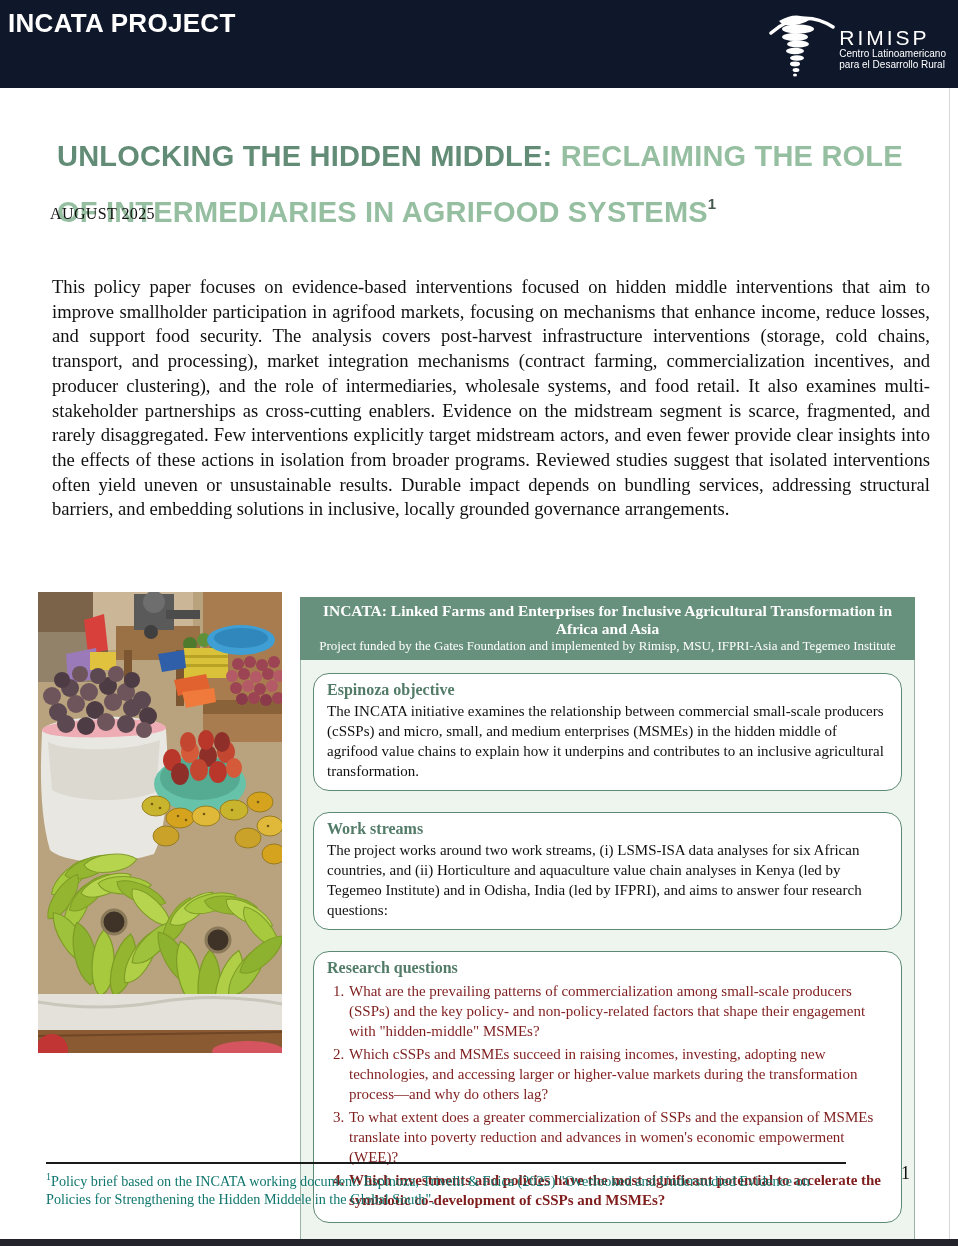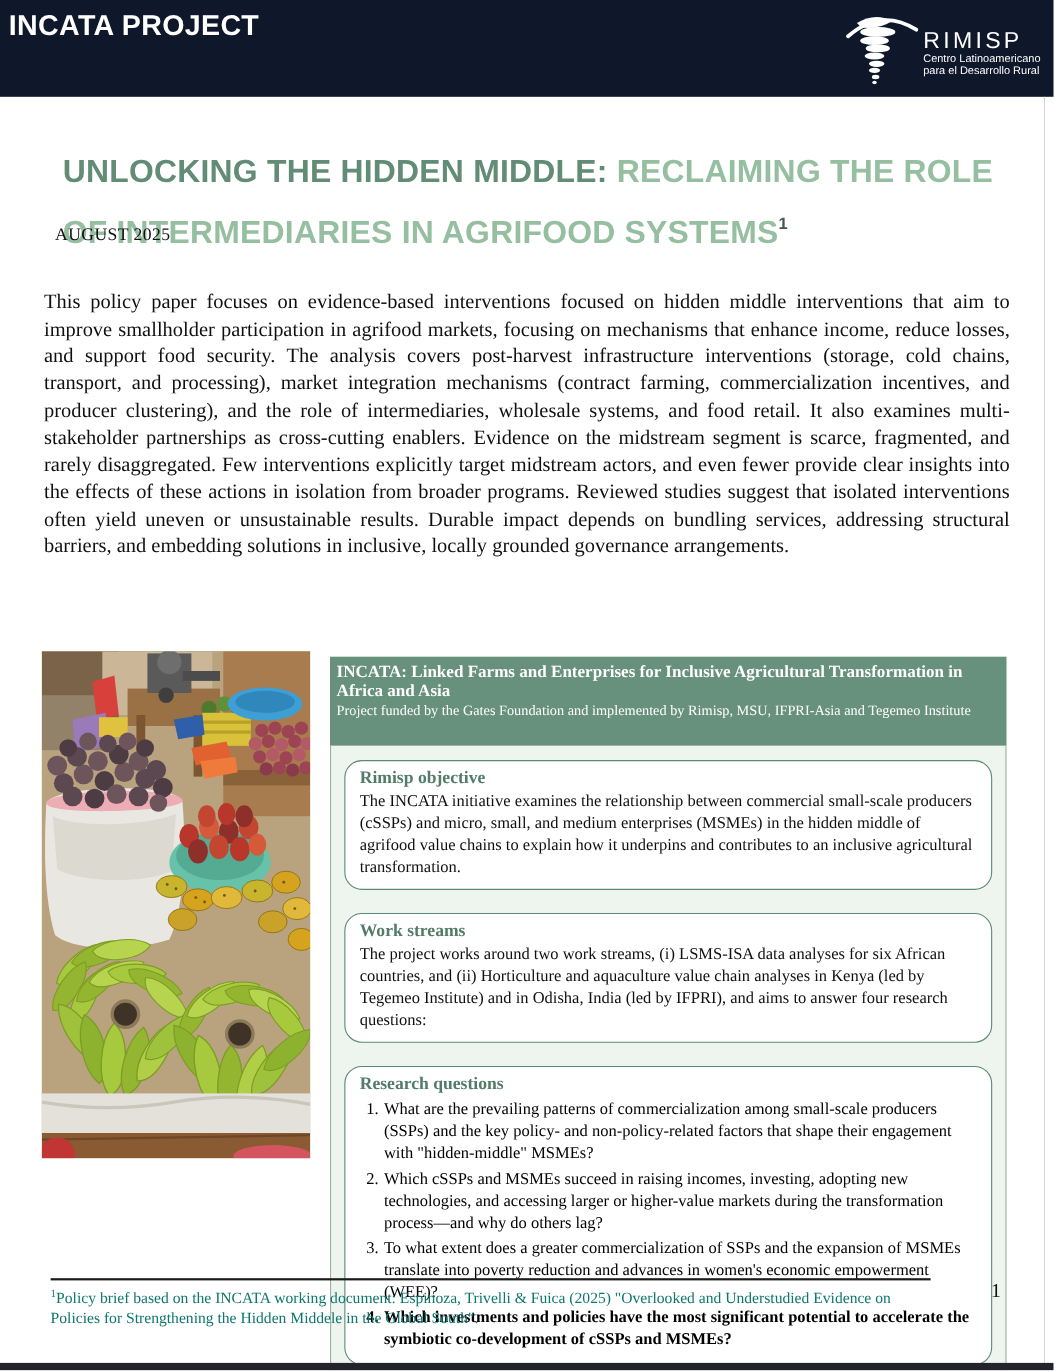--- a/index.html
+++ b/index.html
@@ -42,7 +42,7 @@
   }
   
   .abstract {
-    position:absolute; left:40px; top:263px; width:878px; margin:0;
+    position:absolute; left:40px; top:263px; width:878px; margin:12px;
     font-size:18.6px; line-height:24.7px; color:#101010; text-align:justify;
   }
   

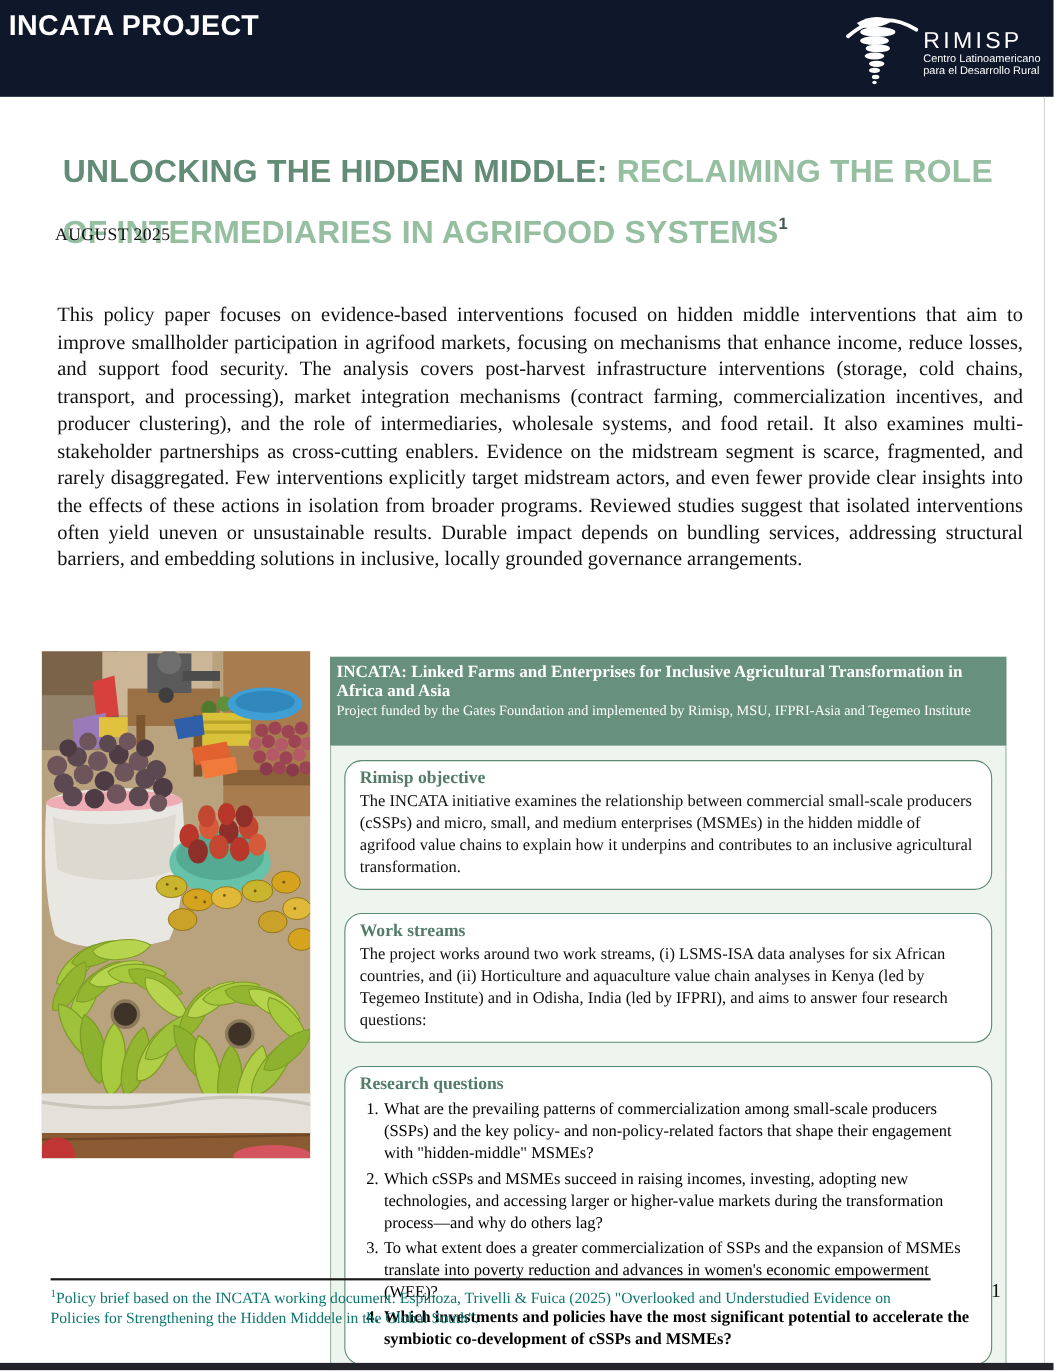--- a/index.html
+++ b/index.html
@@ -52,7 +52,7 @@
   }
   .incata-panel { position:absolute; left:300px; top:597px; width:615px; }
   .panel-bar {
-    background:#68917d; color:#ffffff; padding:5px 6px 24px;
+    background:#68917d; color:#ffffff; text-align:center; padding:5px 6px 6px;
   }
   .panel-bar-title { font-weight:bold; font-size:15.5px; line-height:18px; }
   .panel-bar-subtitle { font-size:13px; line-height:16px; }

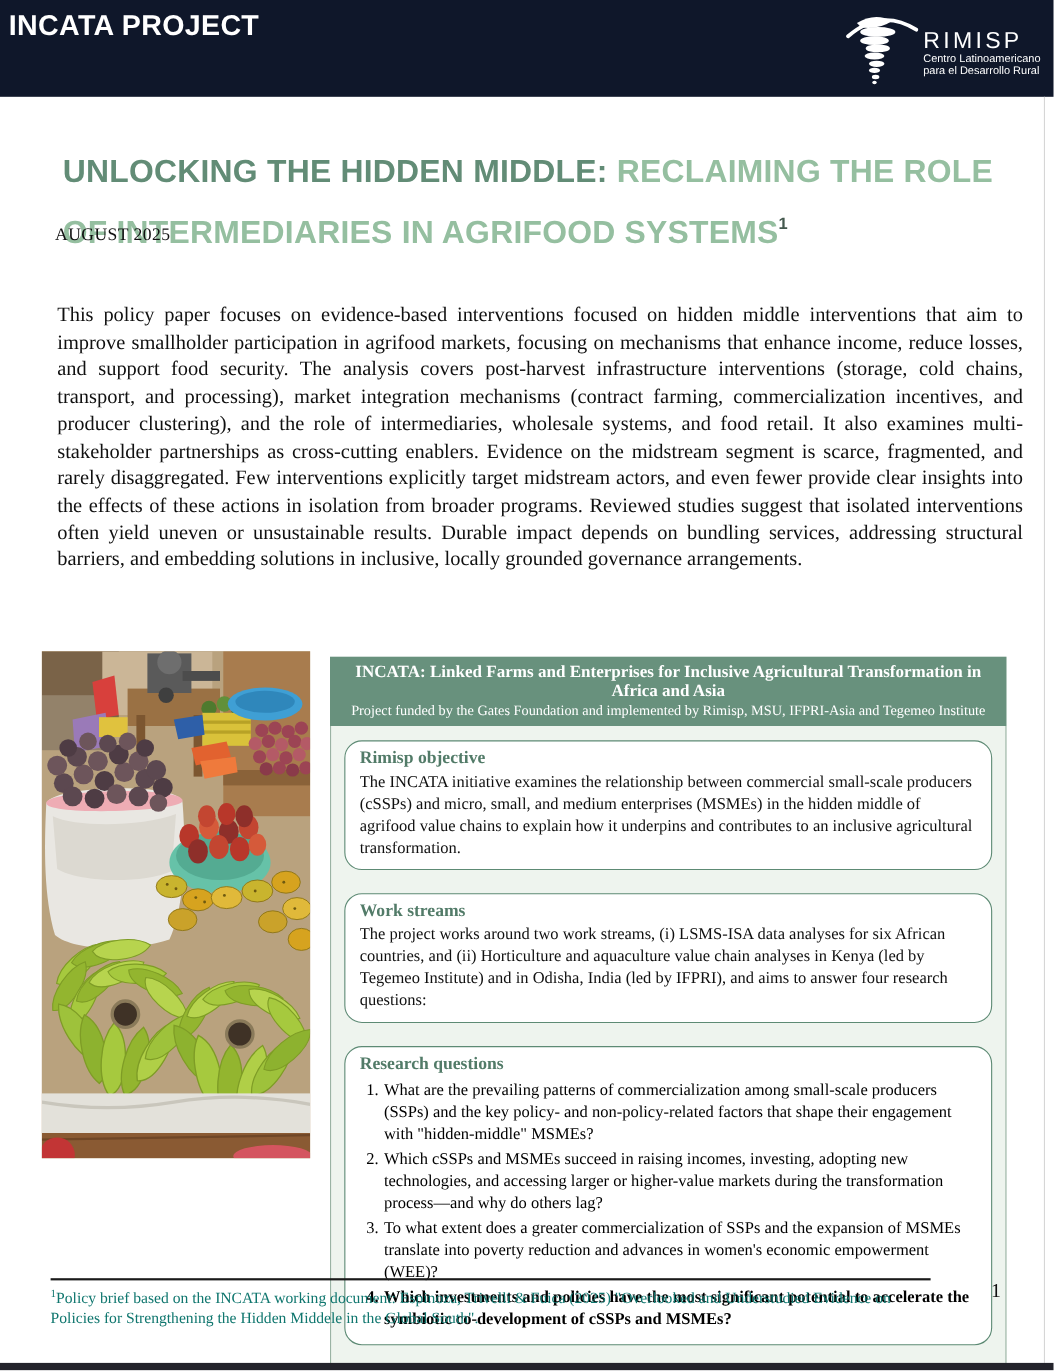--- a/index.html
+++ b/index.html
@@ -298,7 +298,7 @@
     <div class="panel-body">
 
       <div class="info-box">
-        <div class="info-box-heading">Rimisp objective</div>
+        <div class="info-box-heading">Espinoza objective</div>
         <div class="info-box-text">The INCATA initiative examines the relationship between commercial small-scale producers (cSSPs) and micro, small, and medium enterprises (MSMEs) in the hidden middle of agrifood value chains to explain how it underpins and contributes to an inclusive agricultural transformation.</div>
       </div>
 

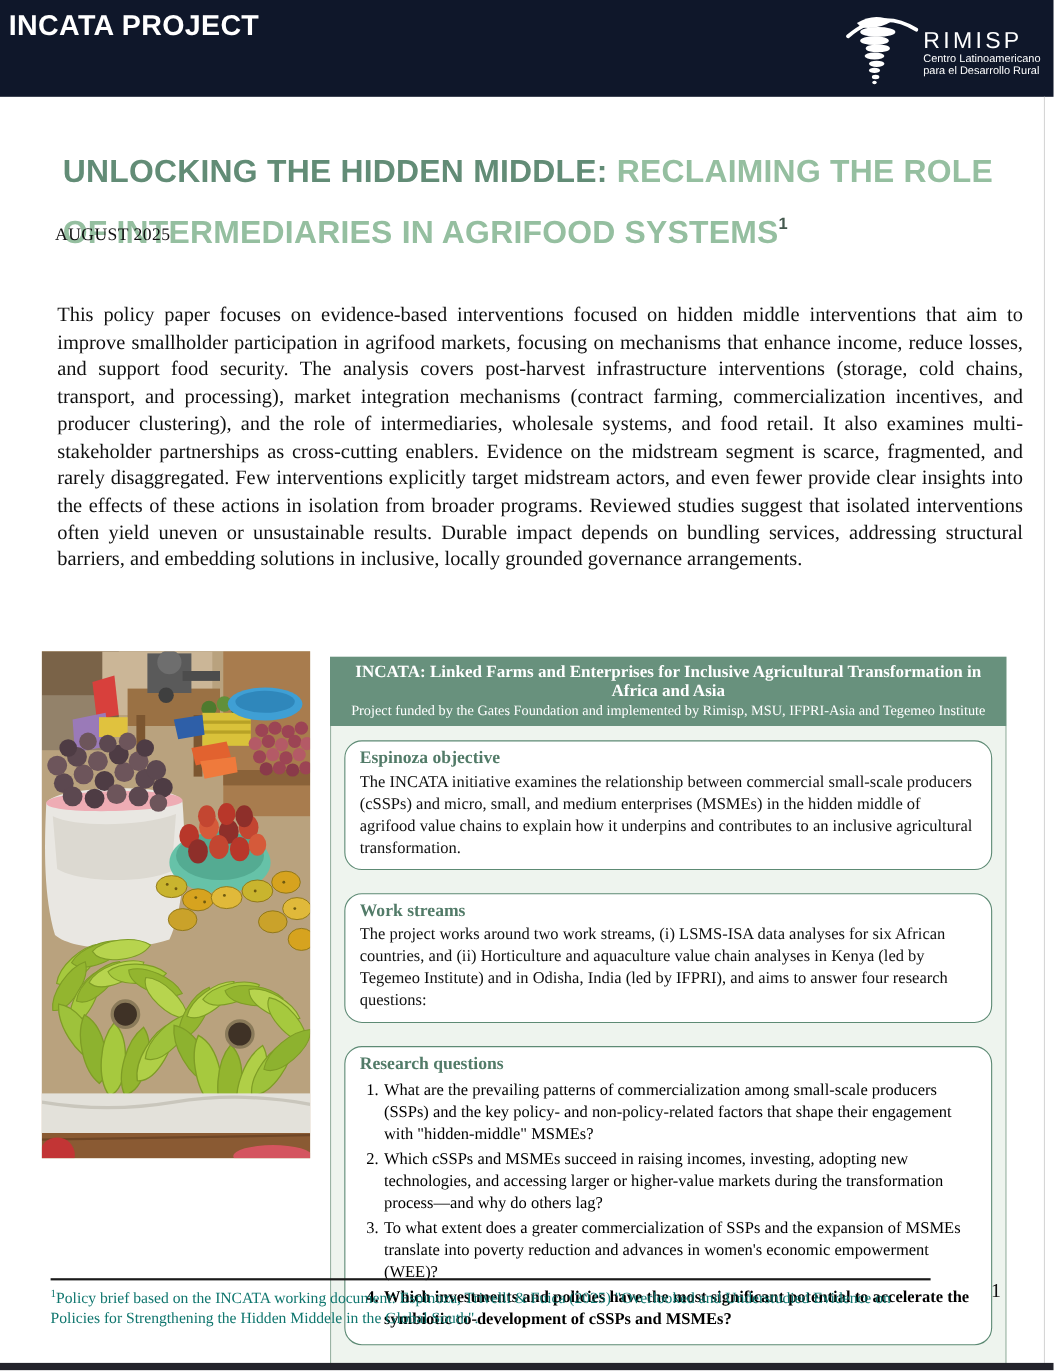--- a/index.html
+++ b/index.html
@@ -68,7 +68,7 @@
     color:#527b68; font-weight:bold; font-size:16px; line-height:21px;
   }
   .info-box-text { font-size:15px; line-height:20px; color:#101010; margin-top:1px; }
-  .rq-list { margin:3px 0 0; padding-left:21px; font-size:15px; line-height:20px; color:#000000; }
+  .rq-list { margin:3px 0 0; padding-left:21px; font-size:15px; line-height:20px; color:#7f1d1d; }
   .rq-list li { margin-bottom:3px; padding-left:1px; }
   .rq-bold { font-weight:bold; }
   

